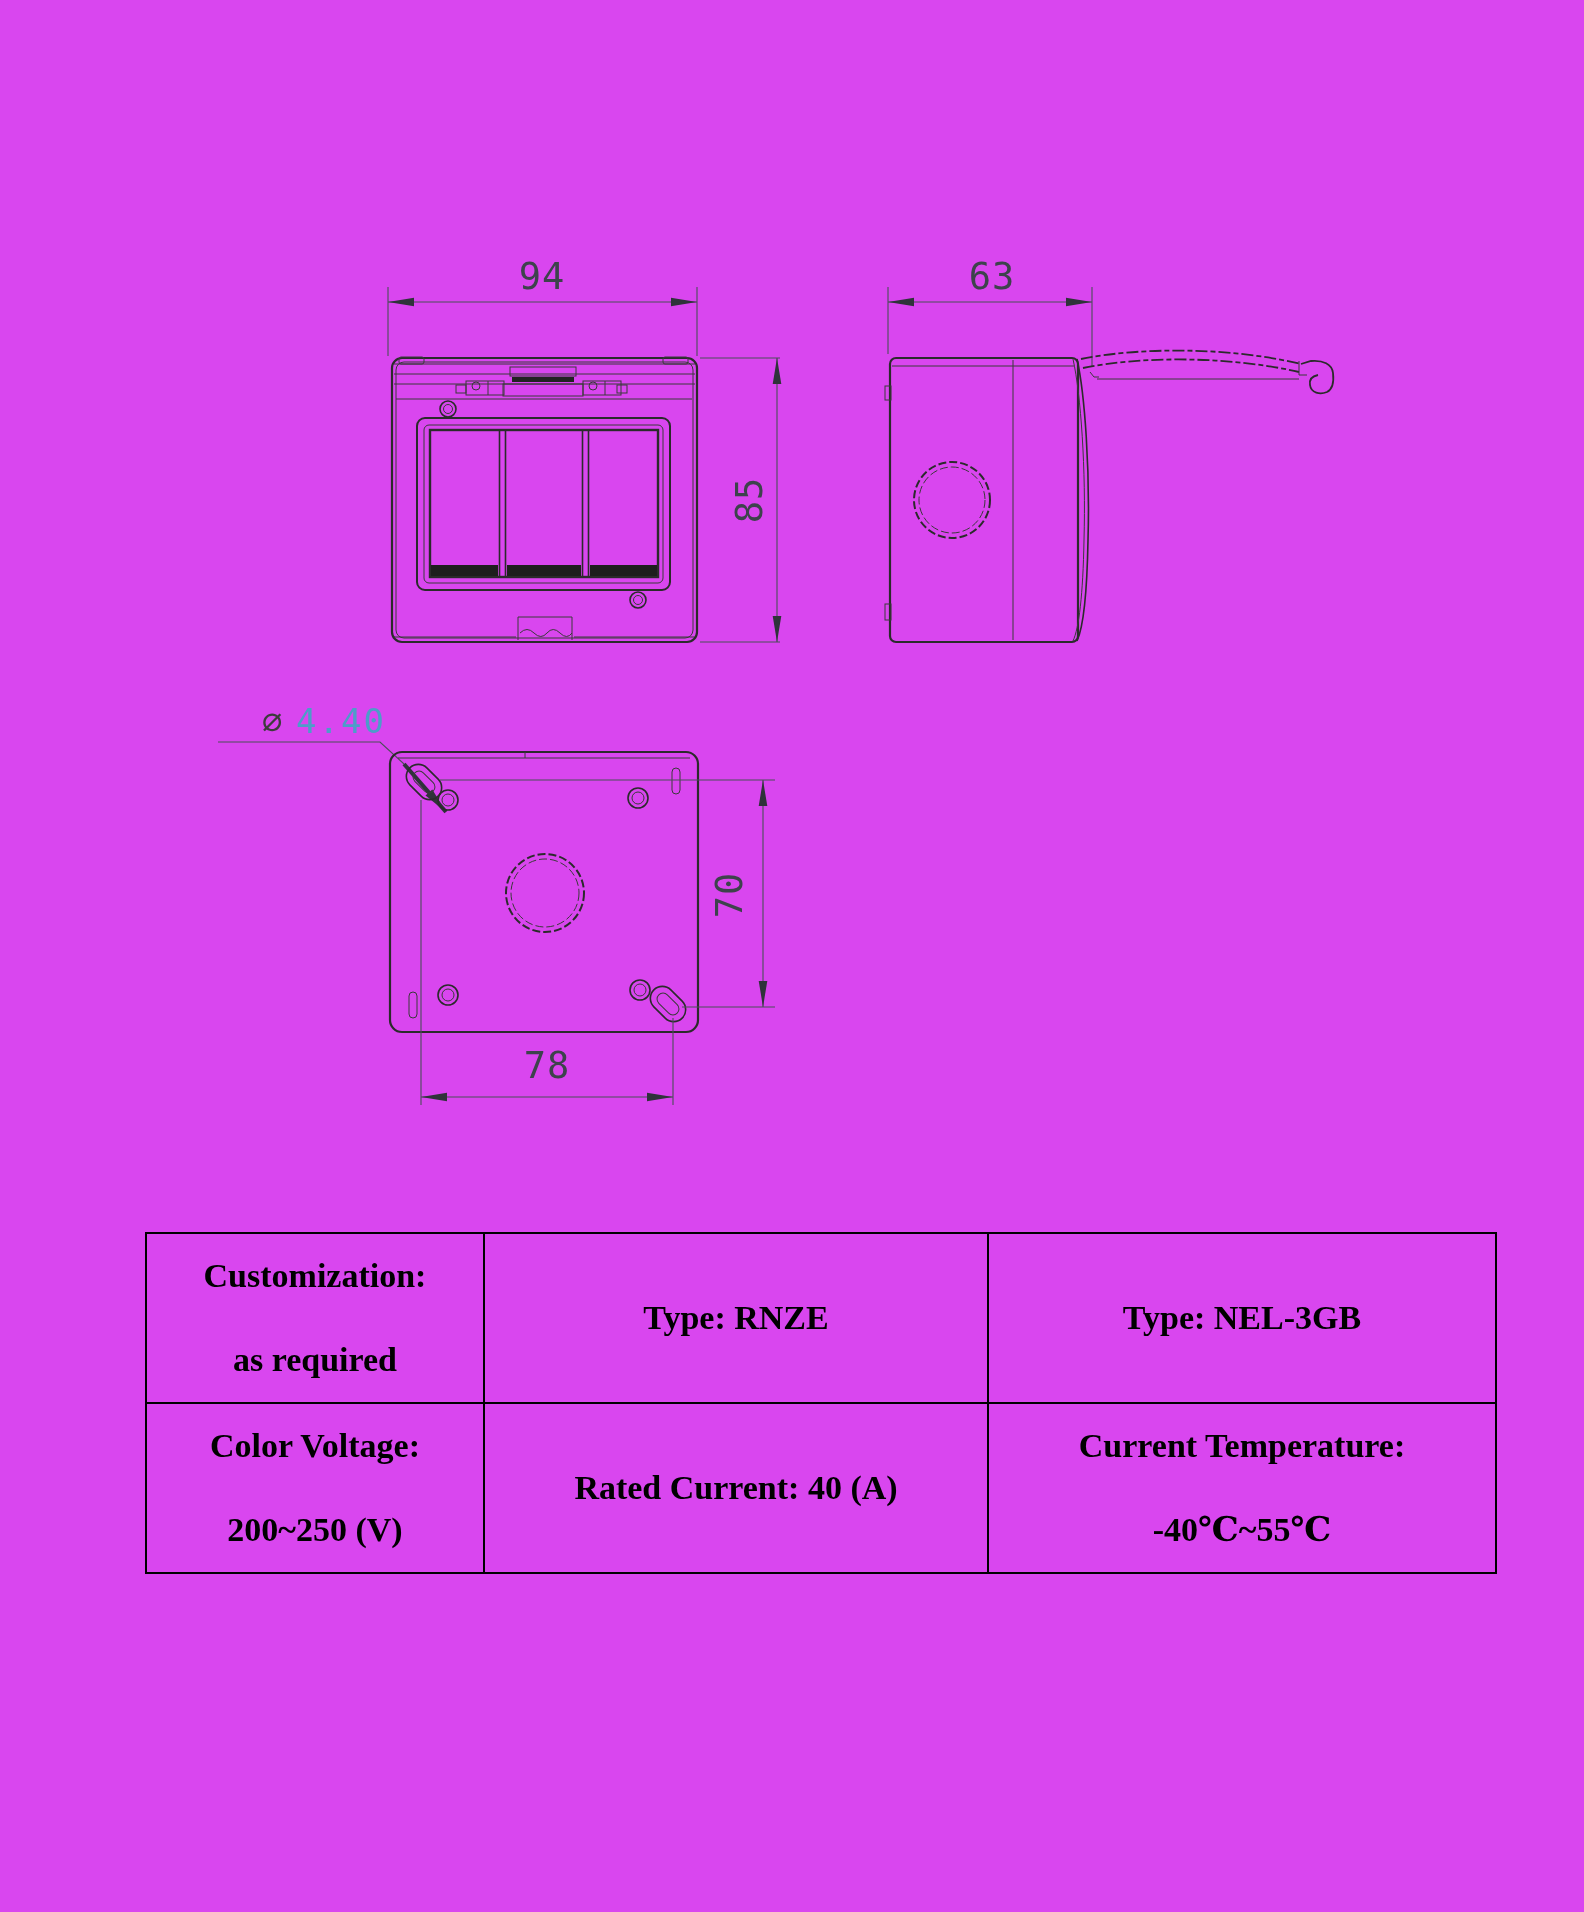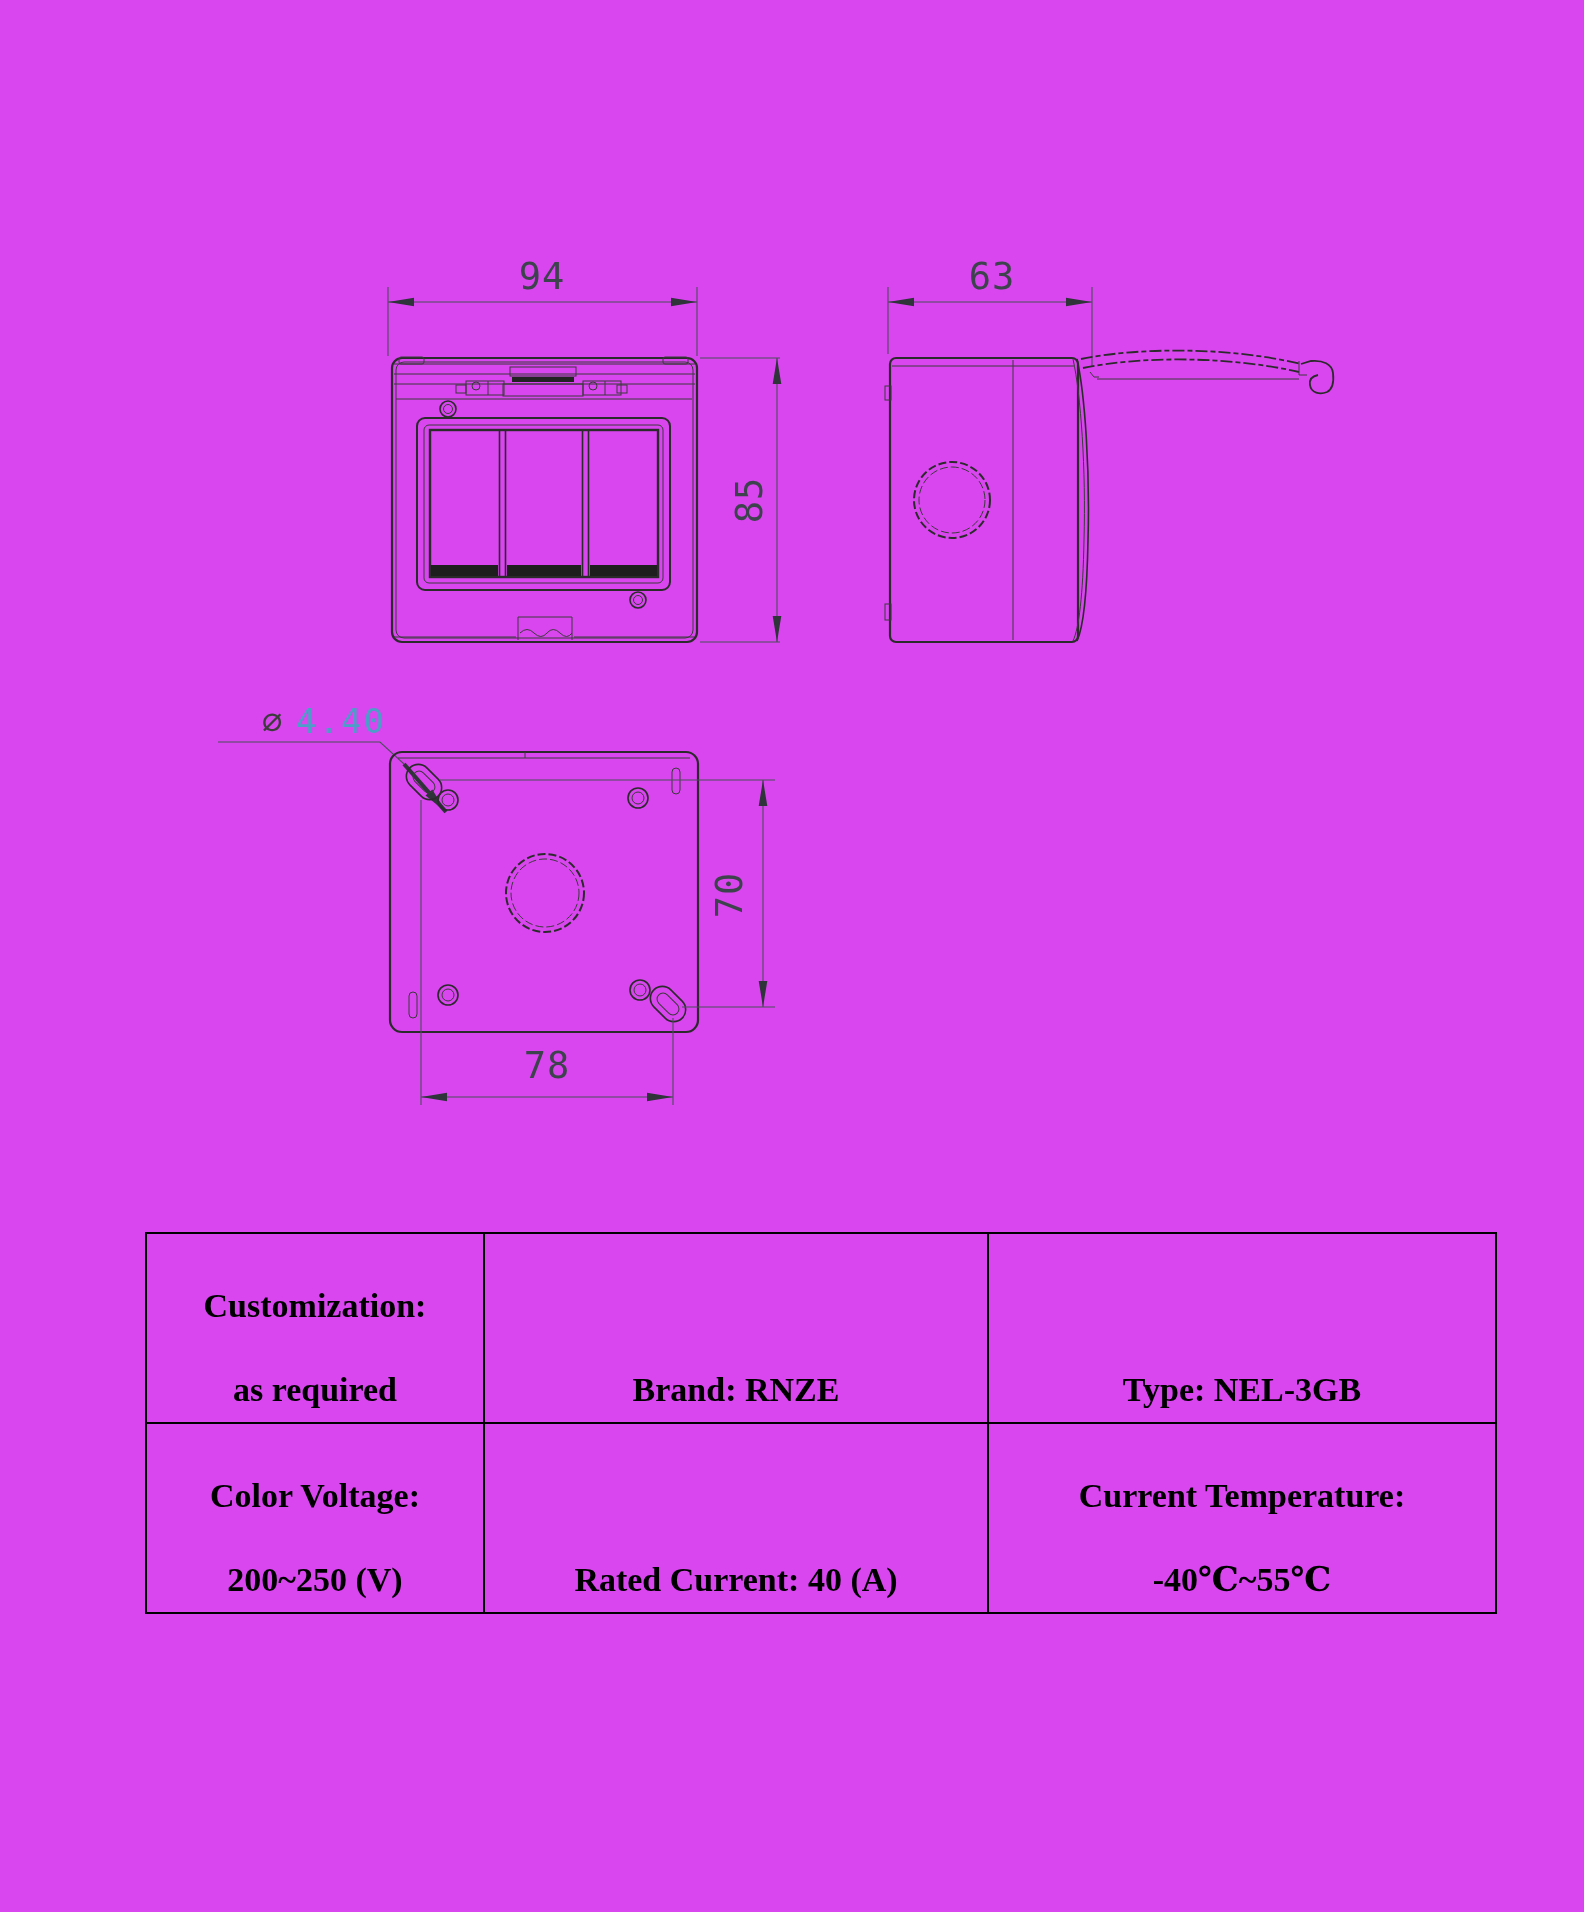--- a/index.html
+++ b/index.html
@@ -17,8 +17,8 @@
   .hatch{stroke-dasharray:8 3;}
   #spec-table{position:absolute;left:145px;top:1232px;border-collapse:collapse;table-layout:fixed;}
   #spec-table td{border:2px solid #000;padding:0;vertical-align:middle;}
-  .cell{display:flex;flex-direction:column;justify-content:flex-end;align-items:center;
-        width:100%;height:100%;margin-top:20px;}
+  .cell{display:flex;flex-direction:column;justify-content:center;align-items:center;
+        width:100%;height:100%;}
   .cell .line{line-height:84px;font-weight:bold;font-size:34px;color:#000;white-space:nowrap;}
   .c1{width:336px;} .c2{width:502px;} .c3{width:506px;}
   .r12{height:168px;} .r3{height:251px;}

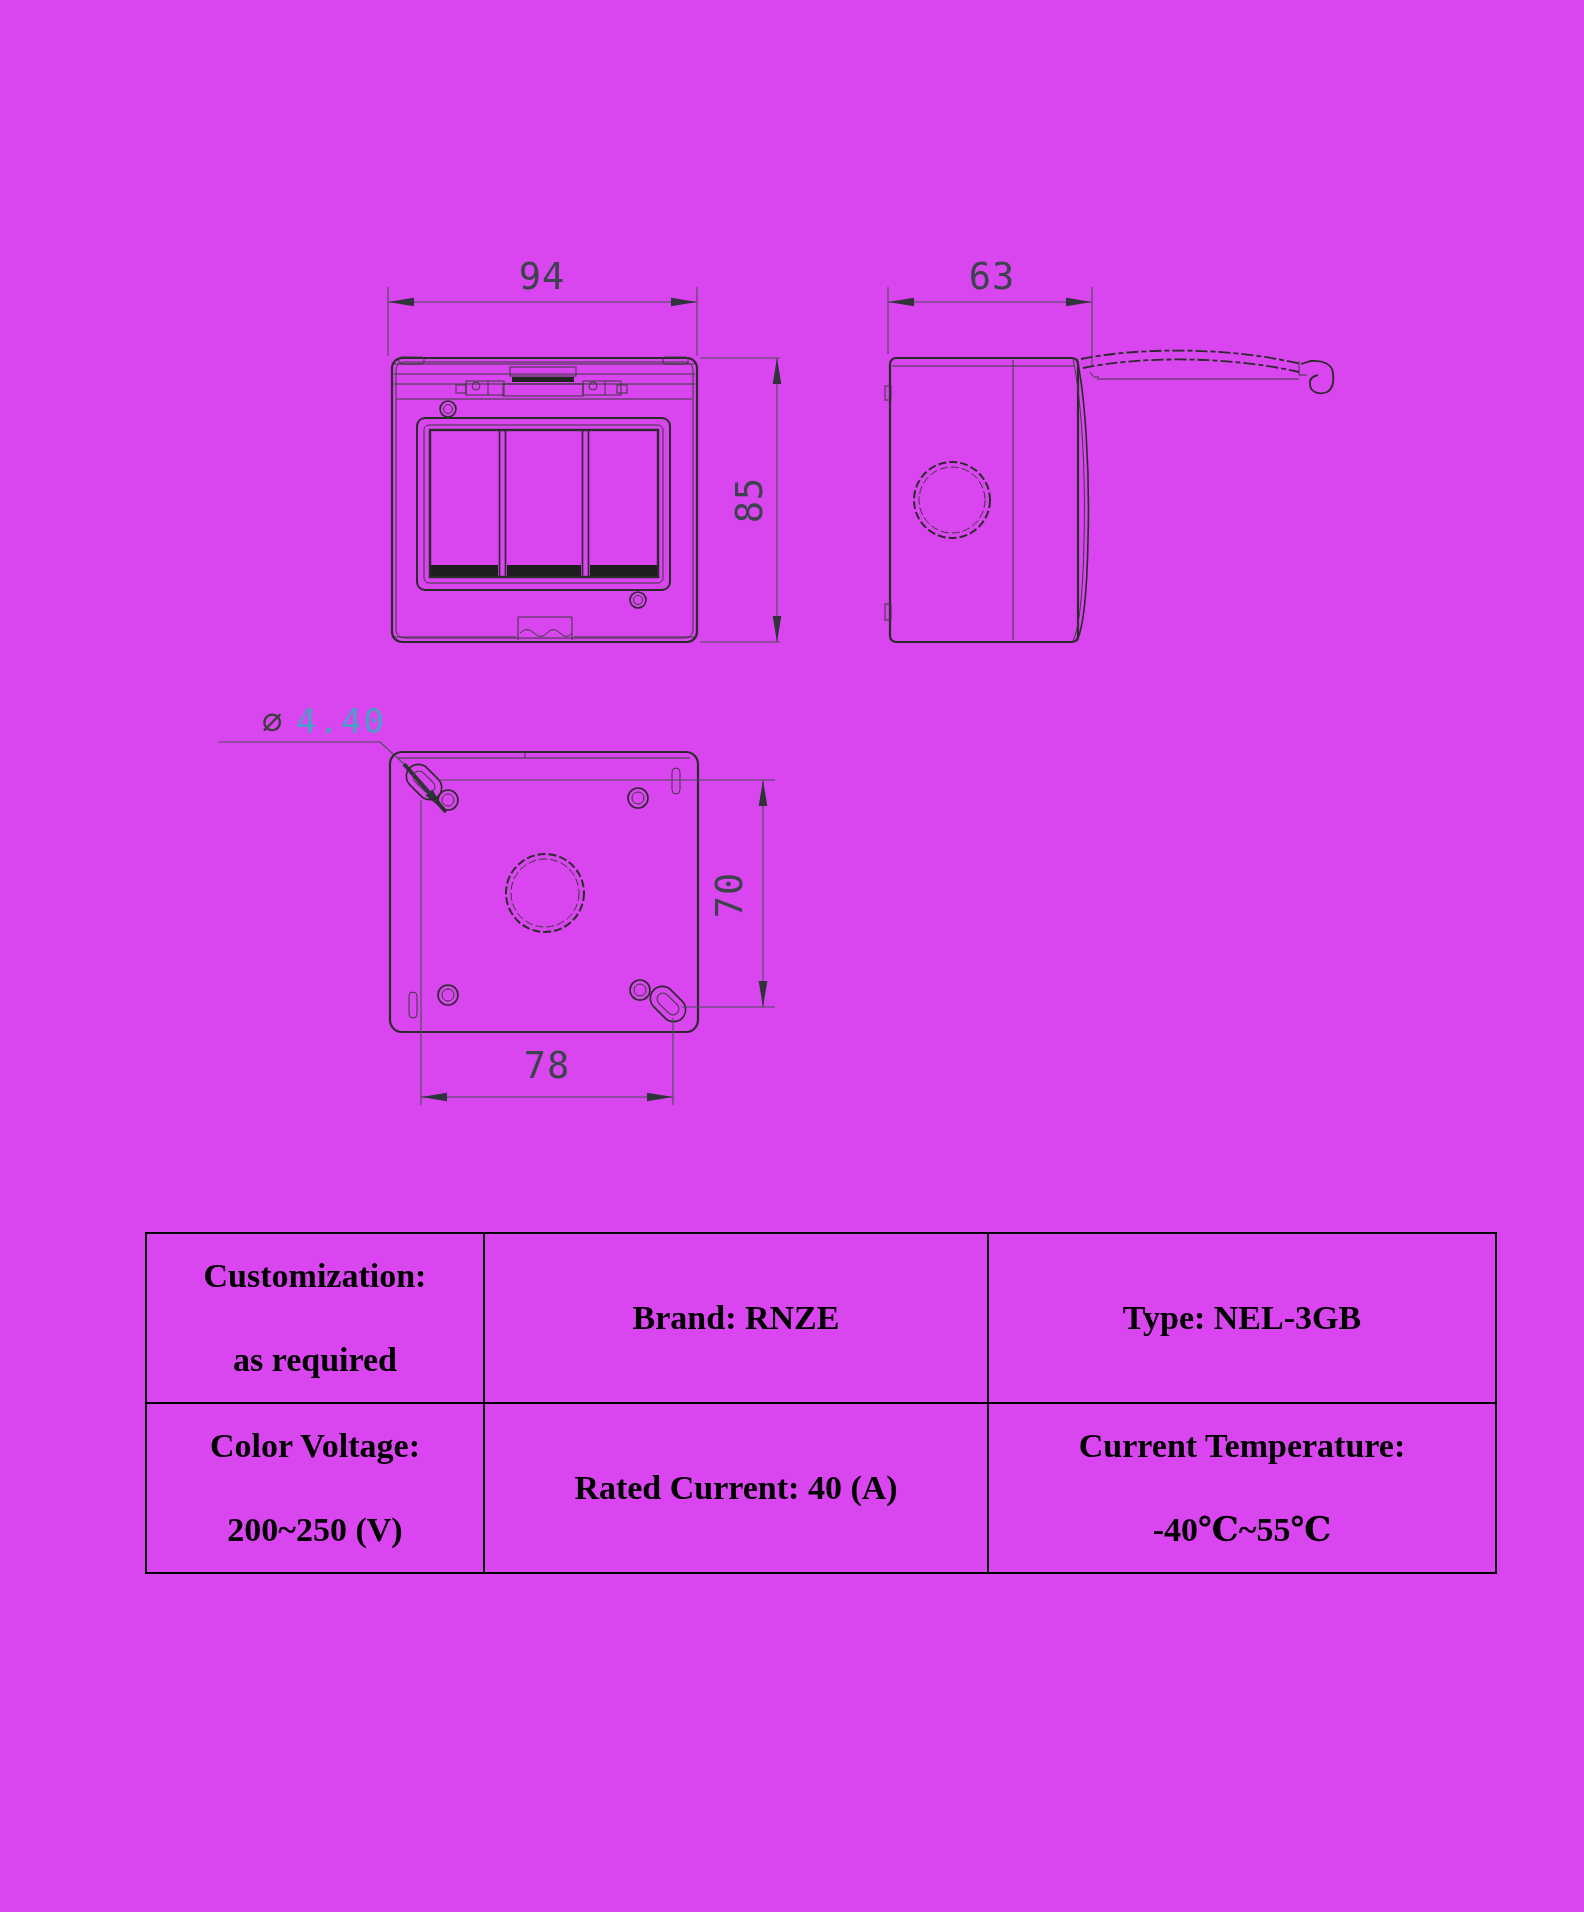--- a/index.html
+++ b/index.html
@@ -193,7 +193,7 @@
           </td>
     <td class="c2 r12">
             <div class="cell">
-      <span class="line">Brand:  RNZE</span>
+      <span class="line">Type:  RNZE</span>
     </div>
           </td>
     <td class="c3 r12">

